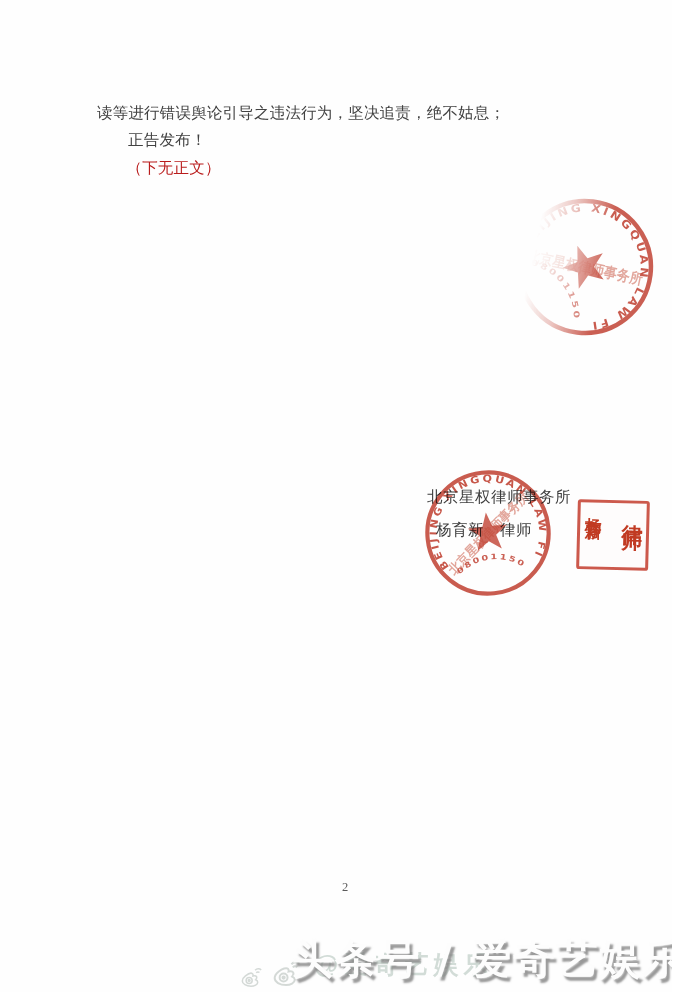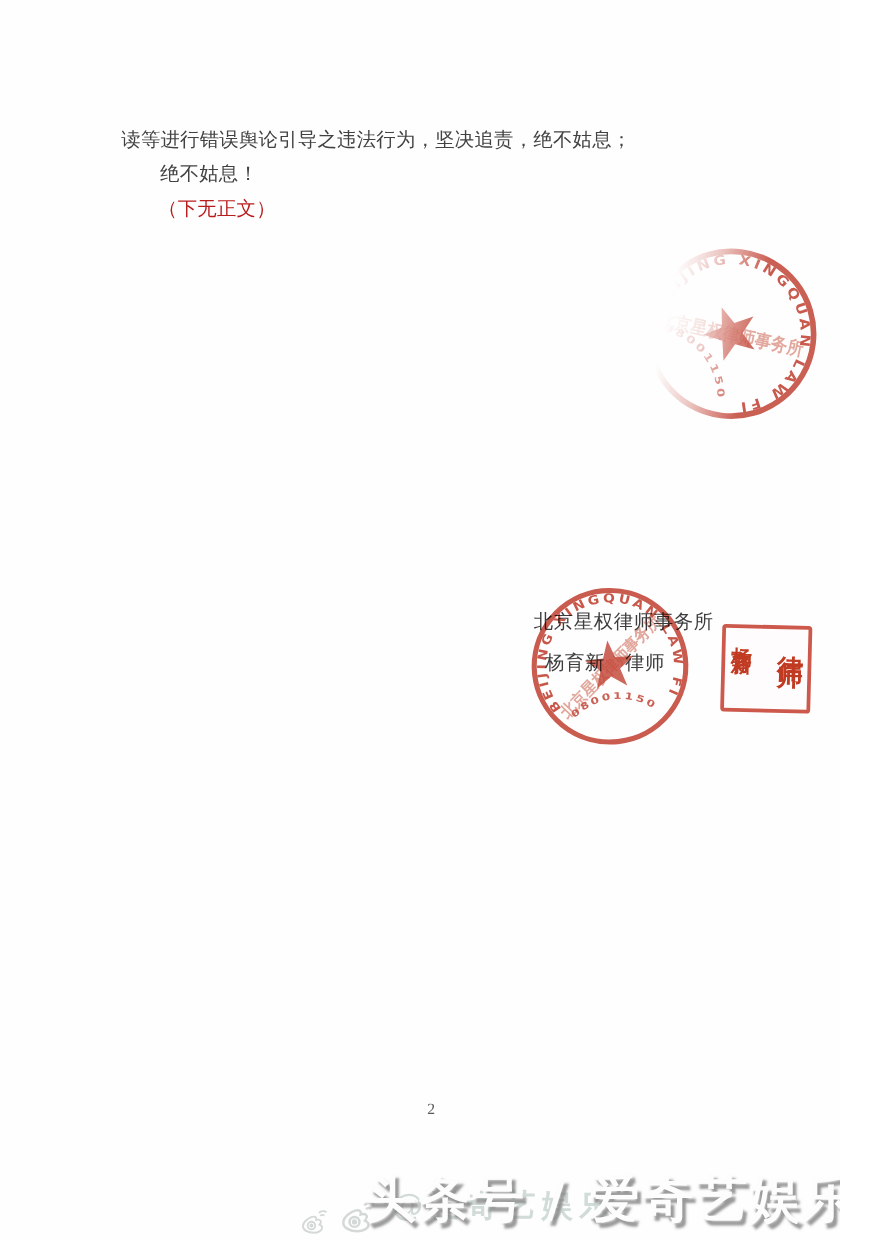--- a/index.html
+++ b/index.html
@@ -71,7 +71,7 @@
 
   <div class="body-text">
     <p>读等进行错误舆论引导之违法行为，坚决追责，绝不姑息；</p>
-    <p class="closing">绝不姑息！</p>
+    <p class="closing">正告发布！</p>
     <p class="no-body">（下无正文）</p>
   </div>
 

